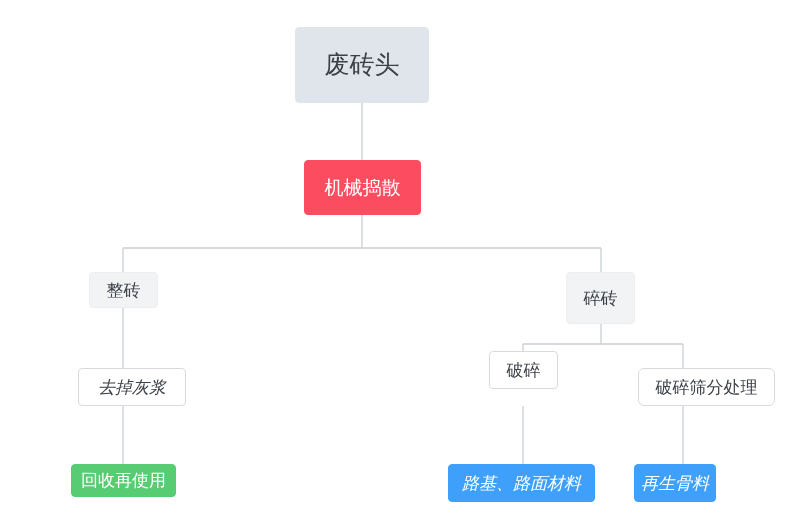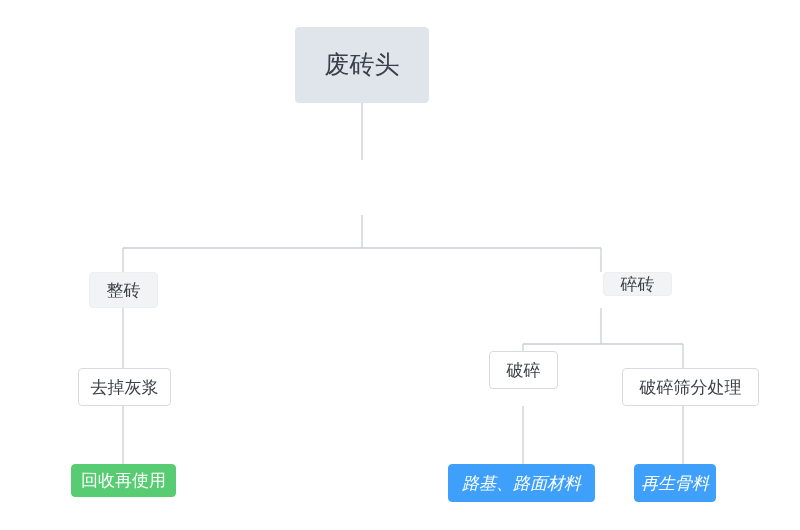--- a/index.html
+++ b/index.html
@@ -107,6 +107,7 @@
 
   <div class="node n-root" style="left:295px; top:27px; width:134px; height:76px;">废砖头</div>
 
+  <div class="node n-red" style="left:304px; top:160px; width:117px; height:55px;">机械捣散</div>
 
   <div class="node n-grey" style="left:89px; top:272px; width:69px; height:36px;">整砖</div>
 

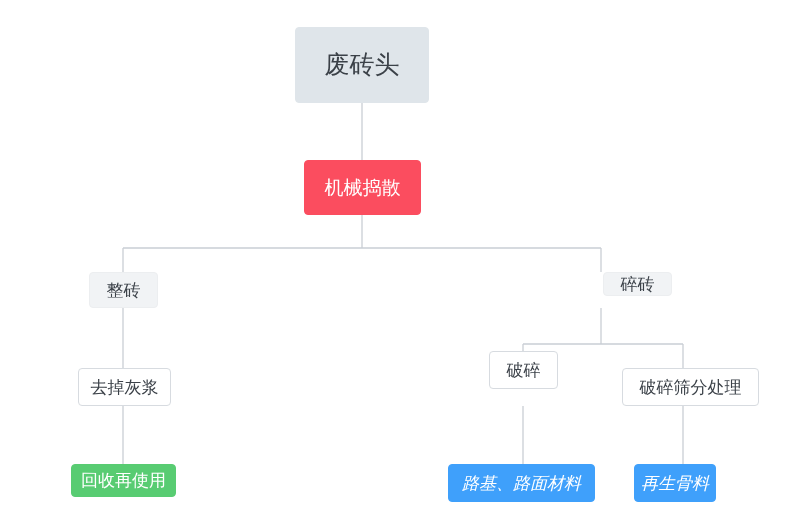--- a/index.html
+++ b/index.html
@@ -111,7 +111,7 @@
 
   <div class="node n-grey" style="left:89px; top:272px; width:69px; height:36px;">整砖</div>
 
-  <div class="node n-grey" style="left:566px; top:272px; width:69px; height:24px;margin-left:37px;">碎砖</div>
+  <div class="node n-grey" style="left:566px; top:272px; width:69px; height:52px;">碎砖</div>
 
   <div class="node n-plain" style="left:78px; top:368px; width:93px; height:38px;">去掉灰浆</div>
 

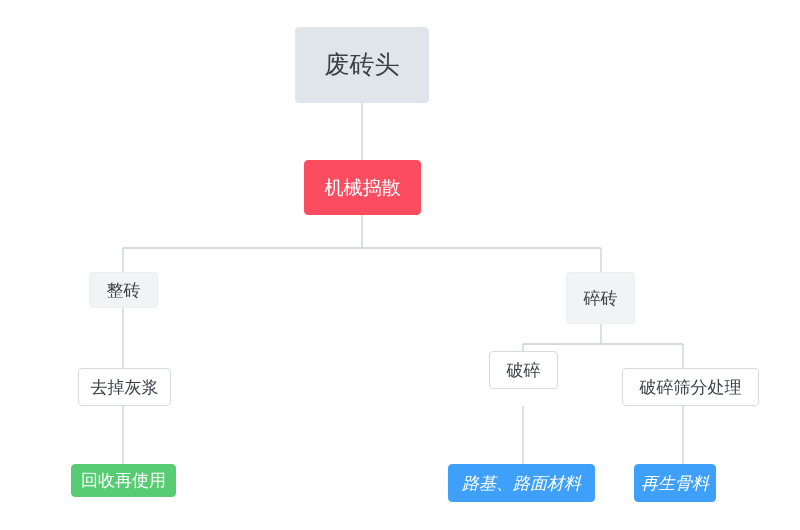--- a/index.html
+++ b/index.html
@@ -113,7 +113,7 @@
 
   <div class="node n-grey" style="left:566px; top:272px; width:69px; height:52px;">碎砖</div>
 
-  <div class="node n-plain" style="left:78px; top:368px; width:93px; height:38px;">去掉灰浆</div>
+  <div class="node n-plain" style="left:78px; top:368px; width:108px; height:38px;font-style:italic;">去掉灰浆</div>
 
   <div class="node n-plain" style="left:489px; top:351px; width:69px; height:38px;">破碎</div>
 

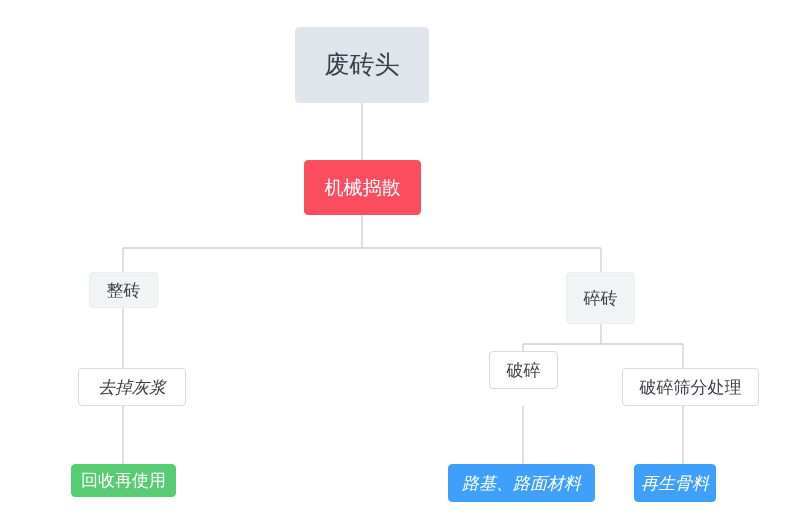--- a/index.html
+++ b/index.html
@@ -117,7 +117,7 @@
 
   <div class="node n-plain" style="left:489px; top:351px; width:69px; height:38px;">破碎</div>
 
-  <div class="node n-plain" style="left:622px; top:368px; width:137px; height:38px;">破碎筛分处理</div>
+  <div class="node n-plain" style="left:638px; top:368px; width:137px; height:38px;border-radius:6px;">破碎筛分处理</div>
 
   <div class="node n-green" style="left:71px; top:464px; width:105px; height:33px;">回收再使用</div>
 

